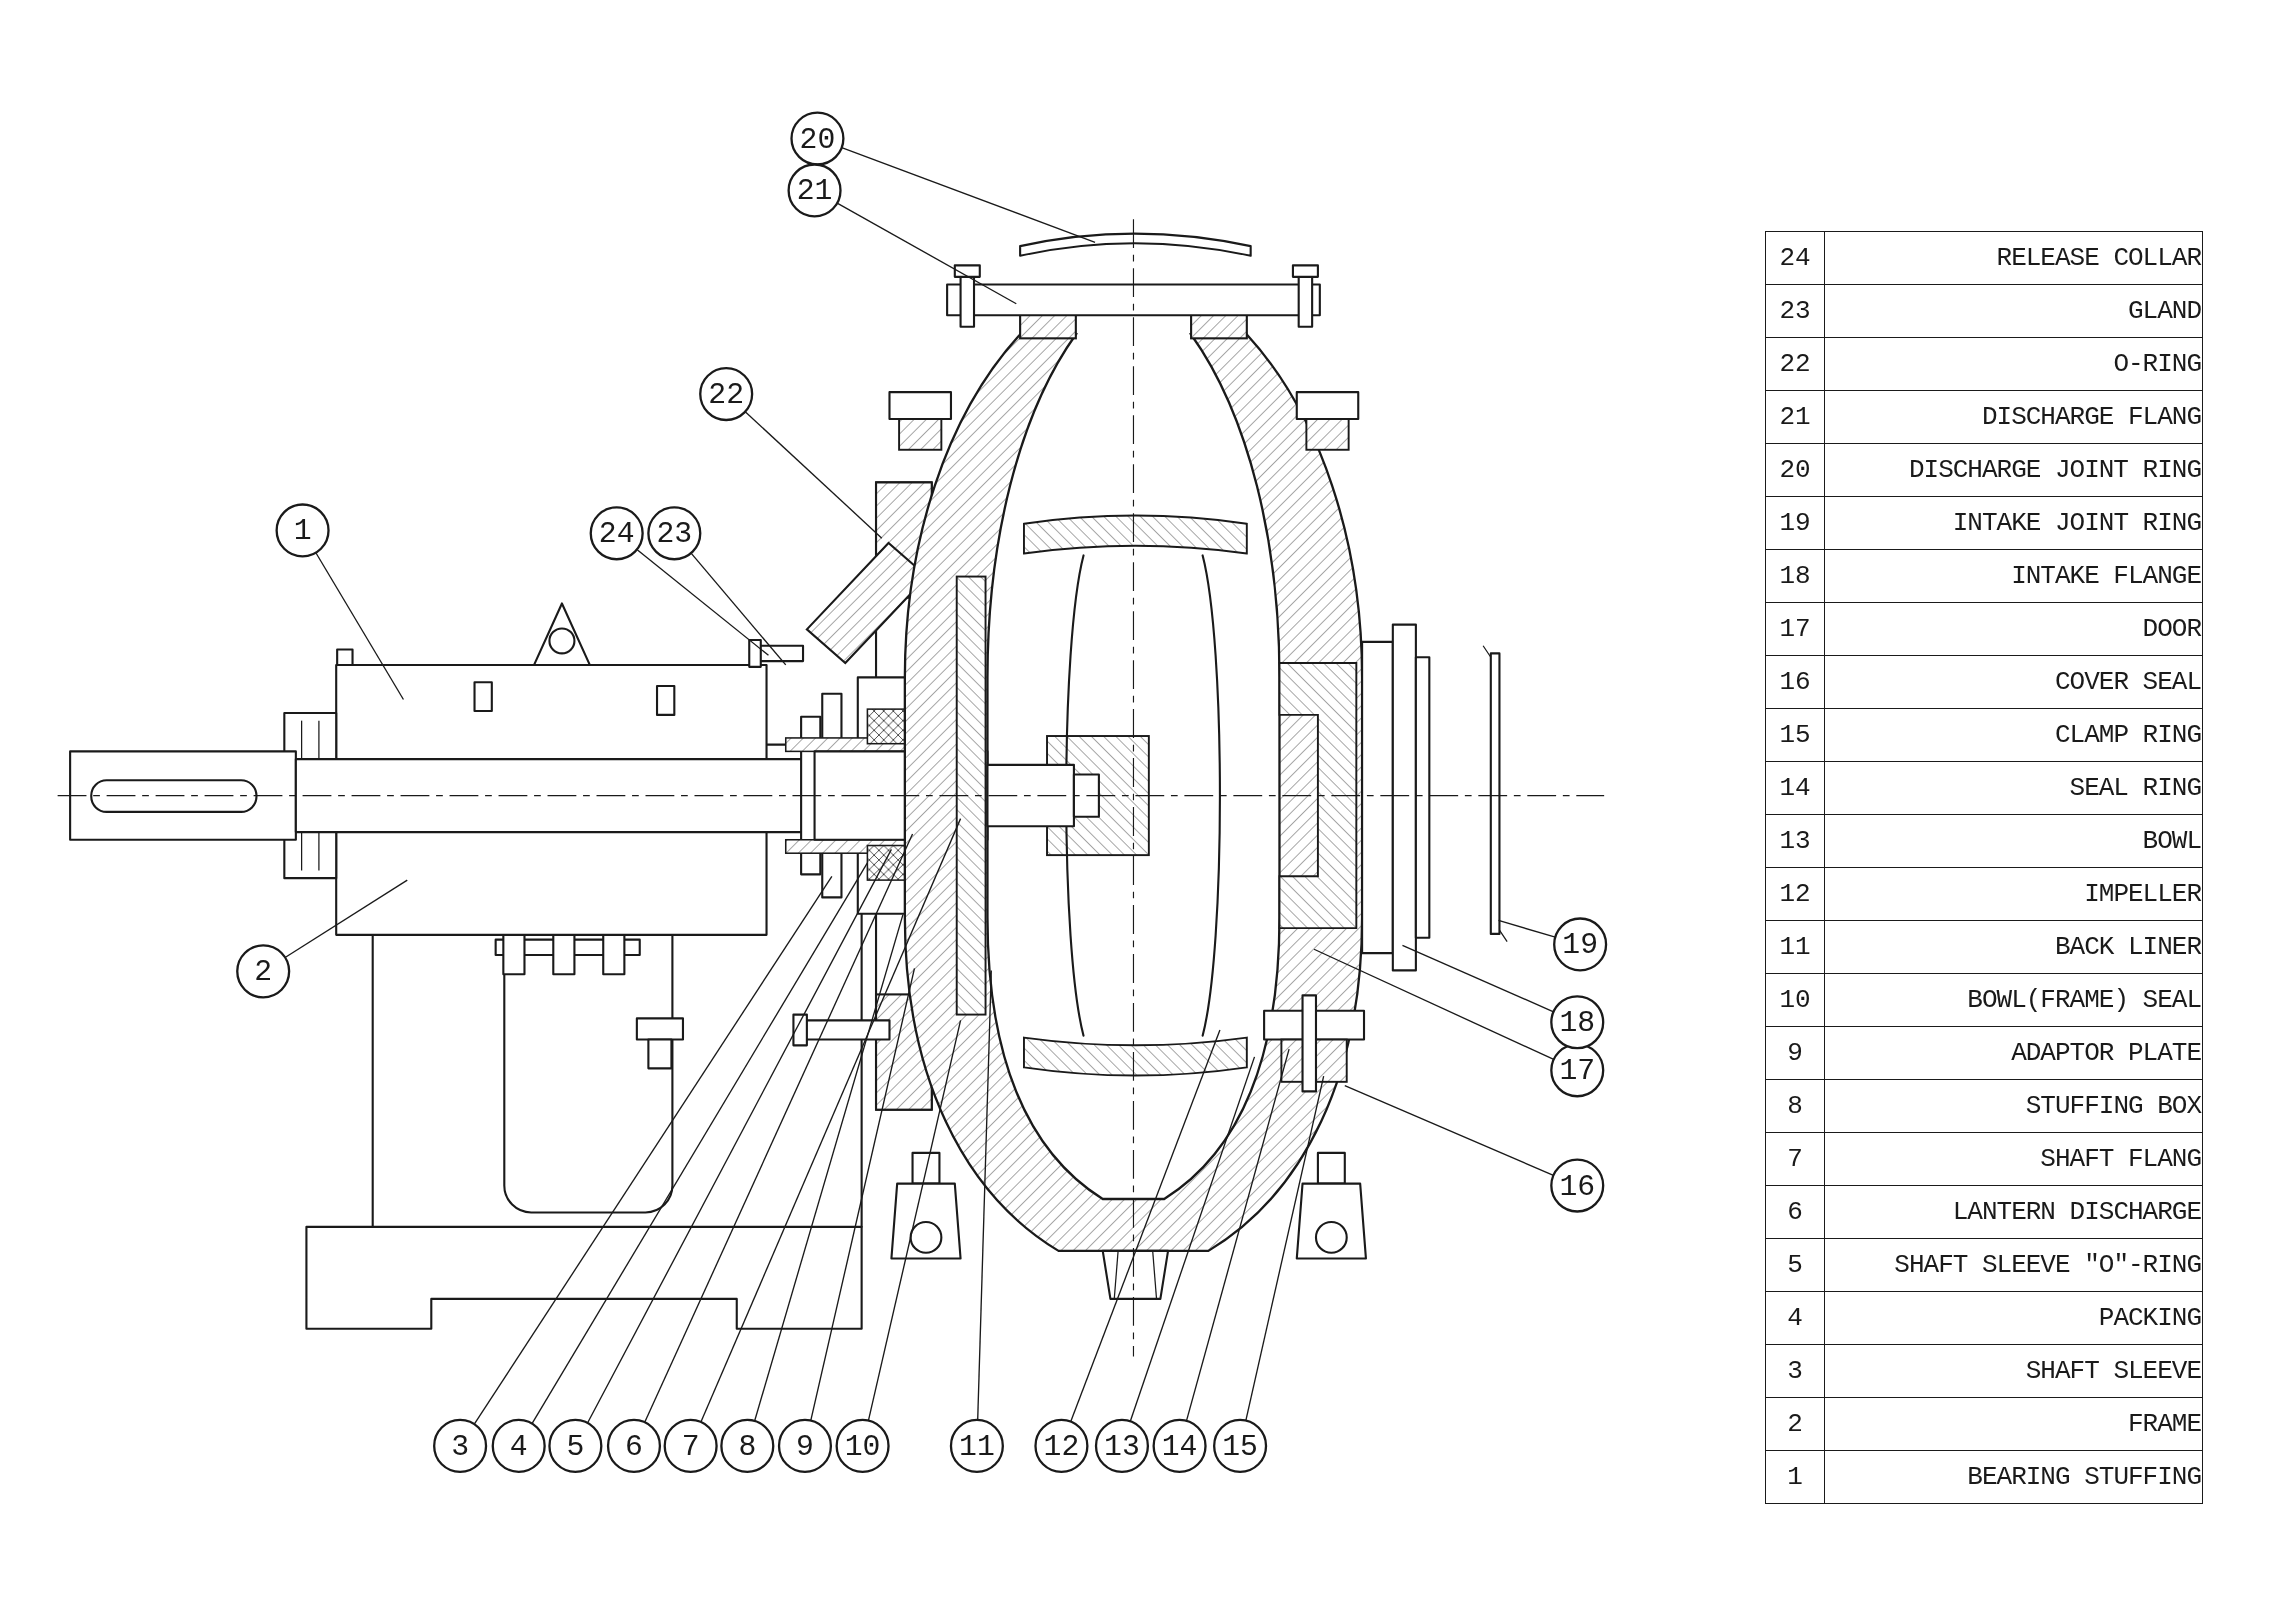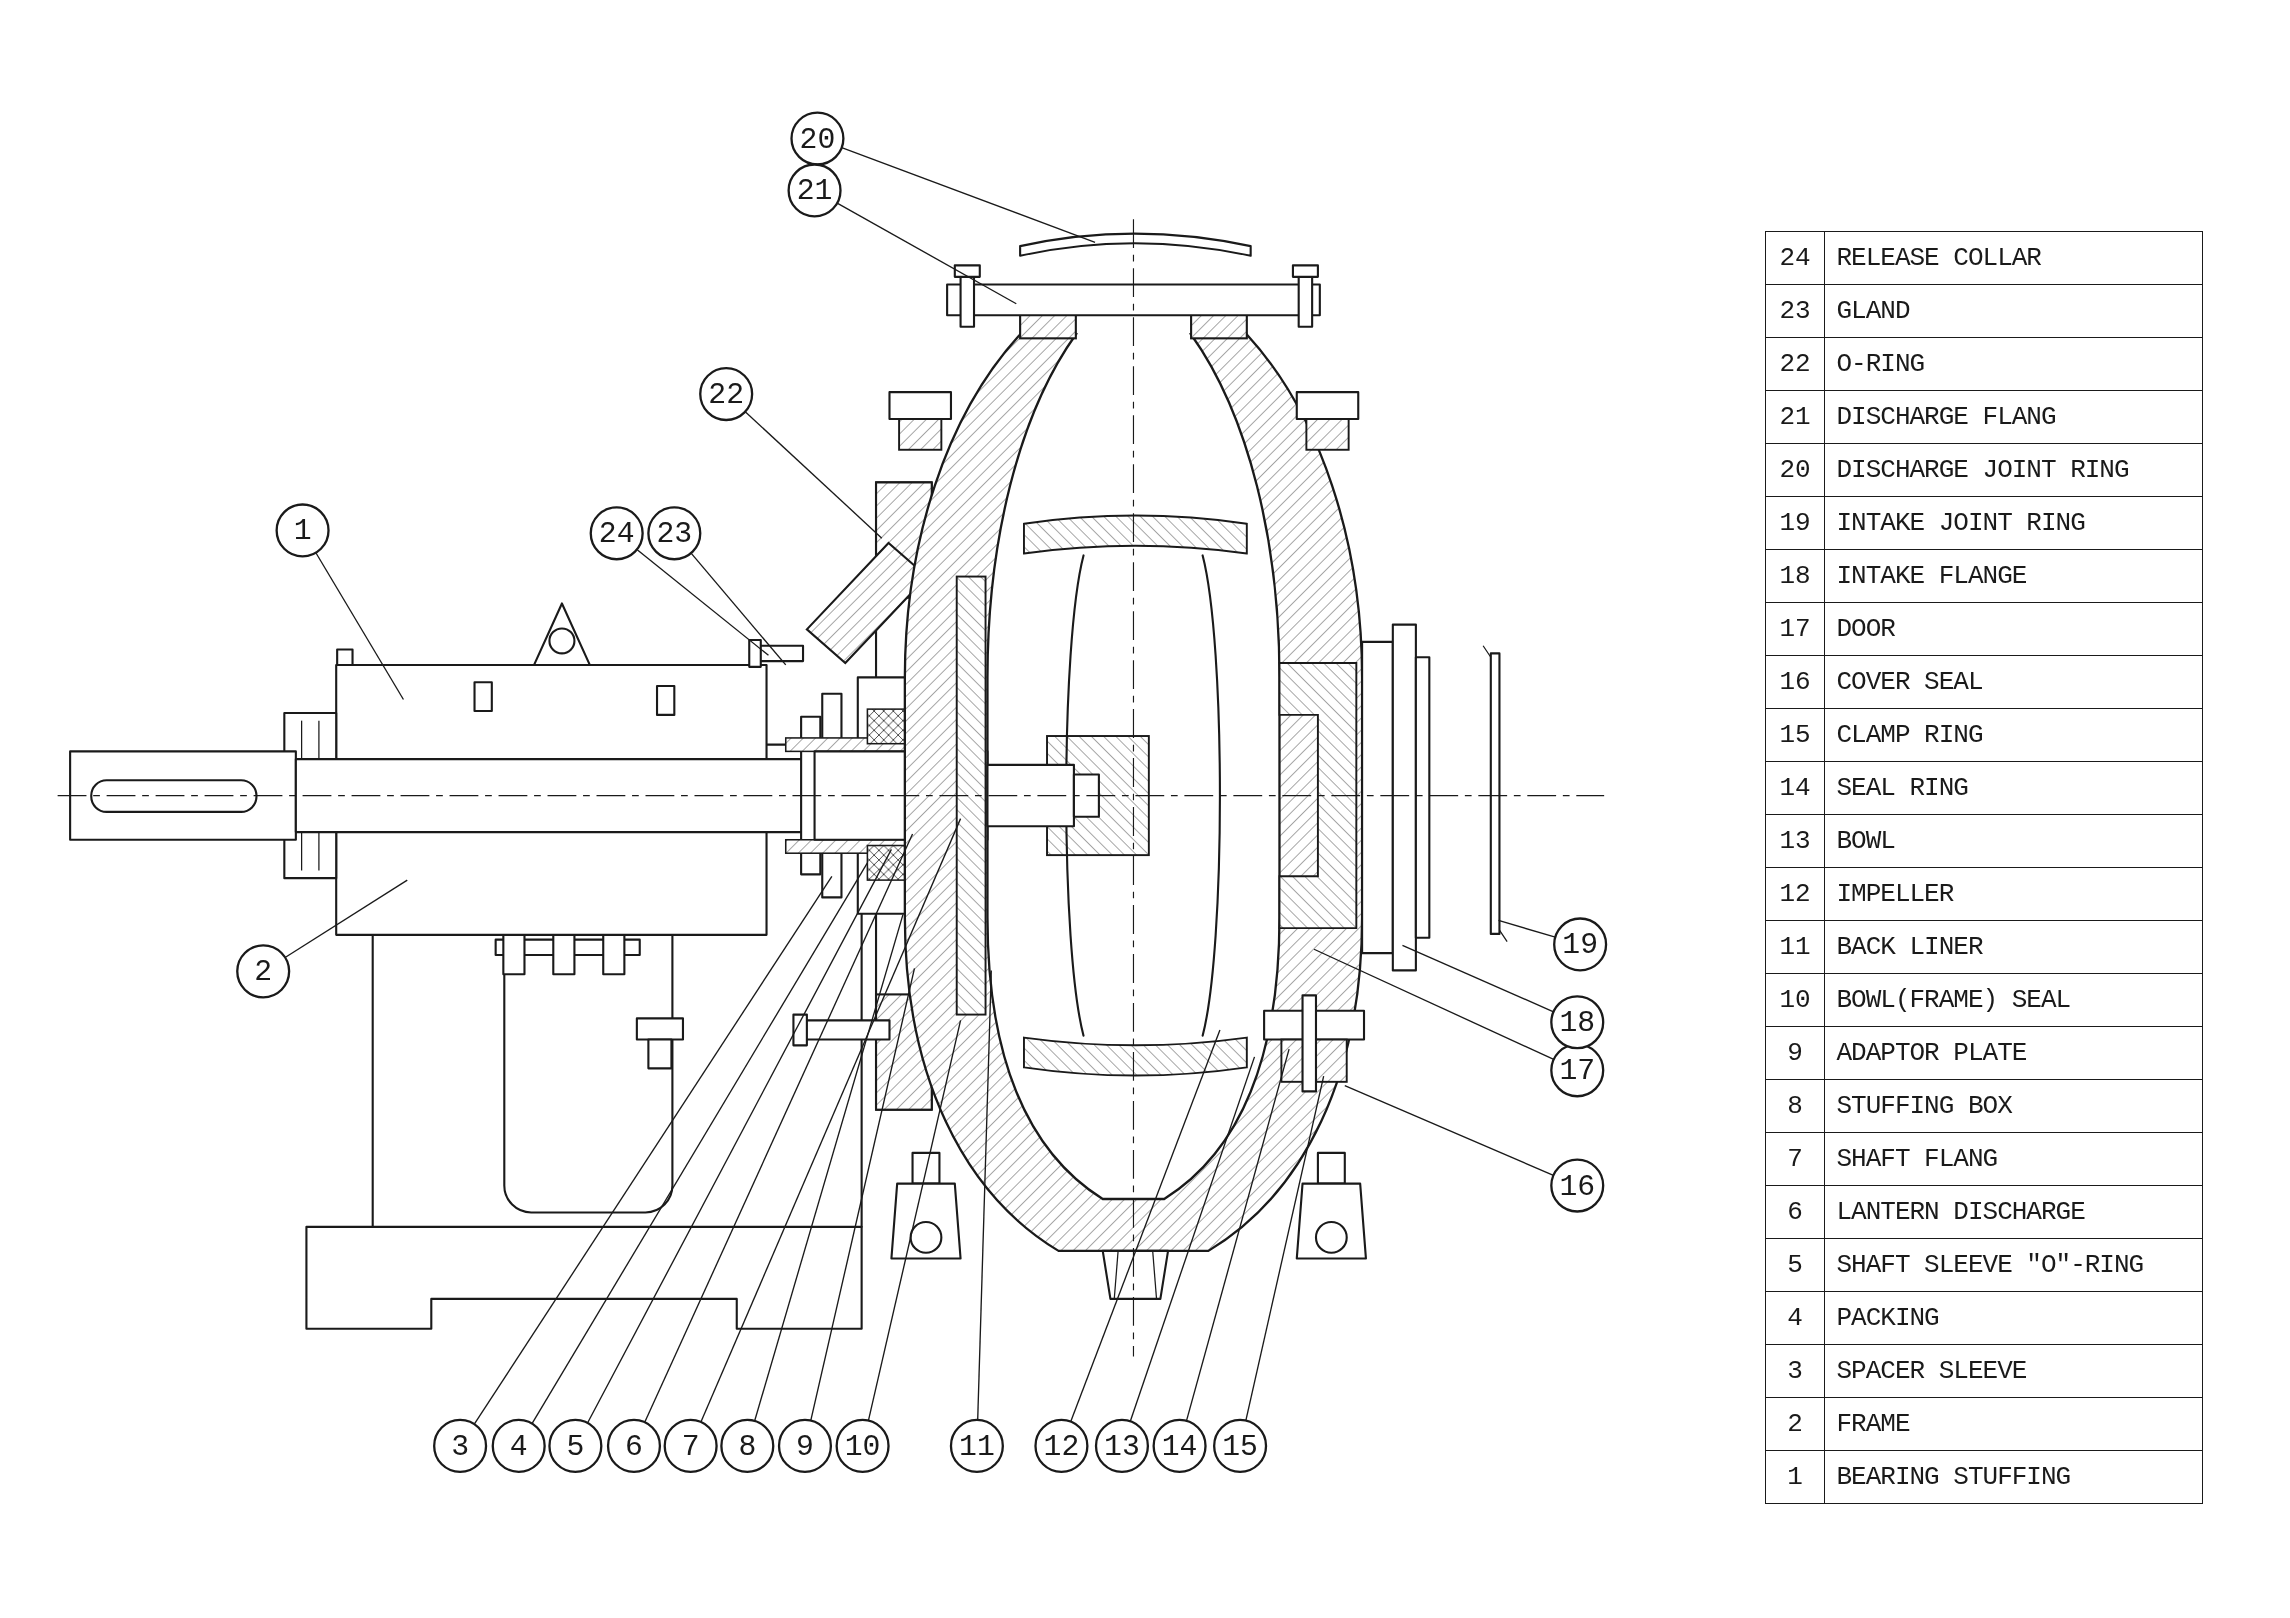--- a/index.html
+++ b/index.html
@@ -13,7 +13,7 @@
   .leader{stroke:#1a1a1a;stroke-width:1.4;fill:none;}
   .balloon-label{font-family:"Liberation Mono","DejaVu Sans Mono",monospace;font-size:31px;text-anchor:middle;dominant-baseline:central;fill:#1a1a1a;}
   table.parts-table{position:absolute;left:1765px;top:231px;width:438px;border-collapse:collapse;table-layout:fixed;}
-  table.parts-table td{border:1.9px solid #1a1a1a;height:50px;font-size:26px;white-space:nowrap;overflow:hidden;}
+  table.parts-table td{border:1.9px solid #1a1a1a;height:50px;font-size:26px;white-space:nowrap;overflow:hidden;text-align:right;}
   table.parts-table td.num{width:56px;text-align:center;}
   table.parts-table td.name{padding-left:11.5px;letter-spacing:-1px;}
 </style>

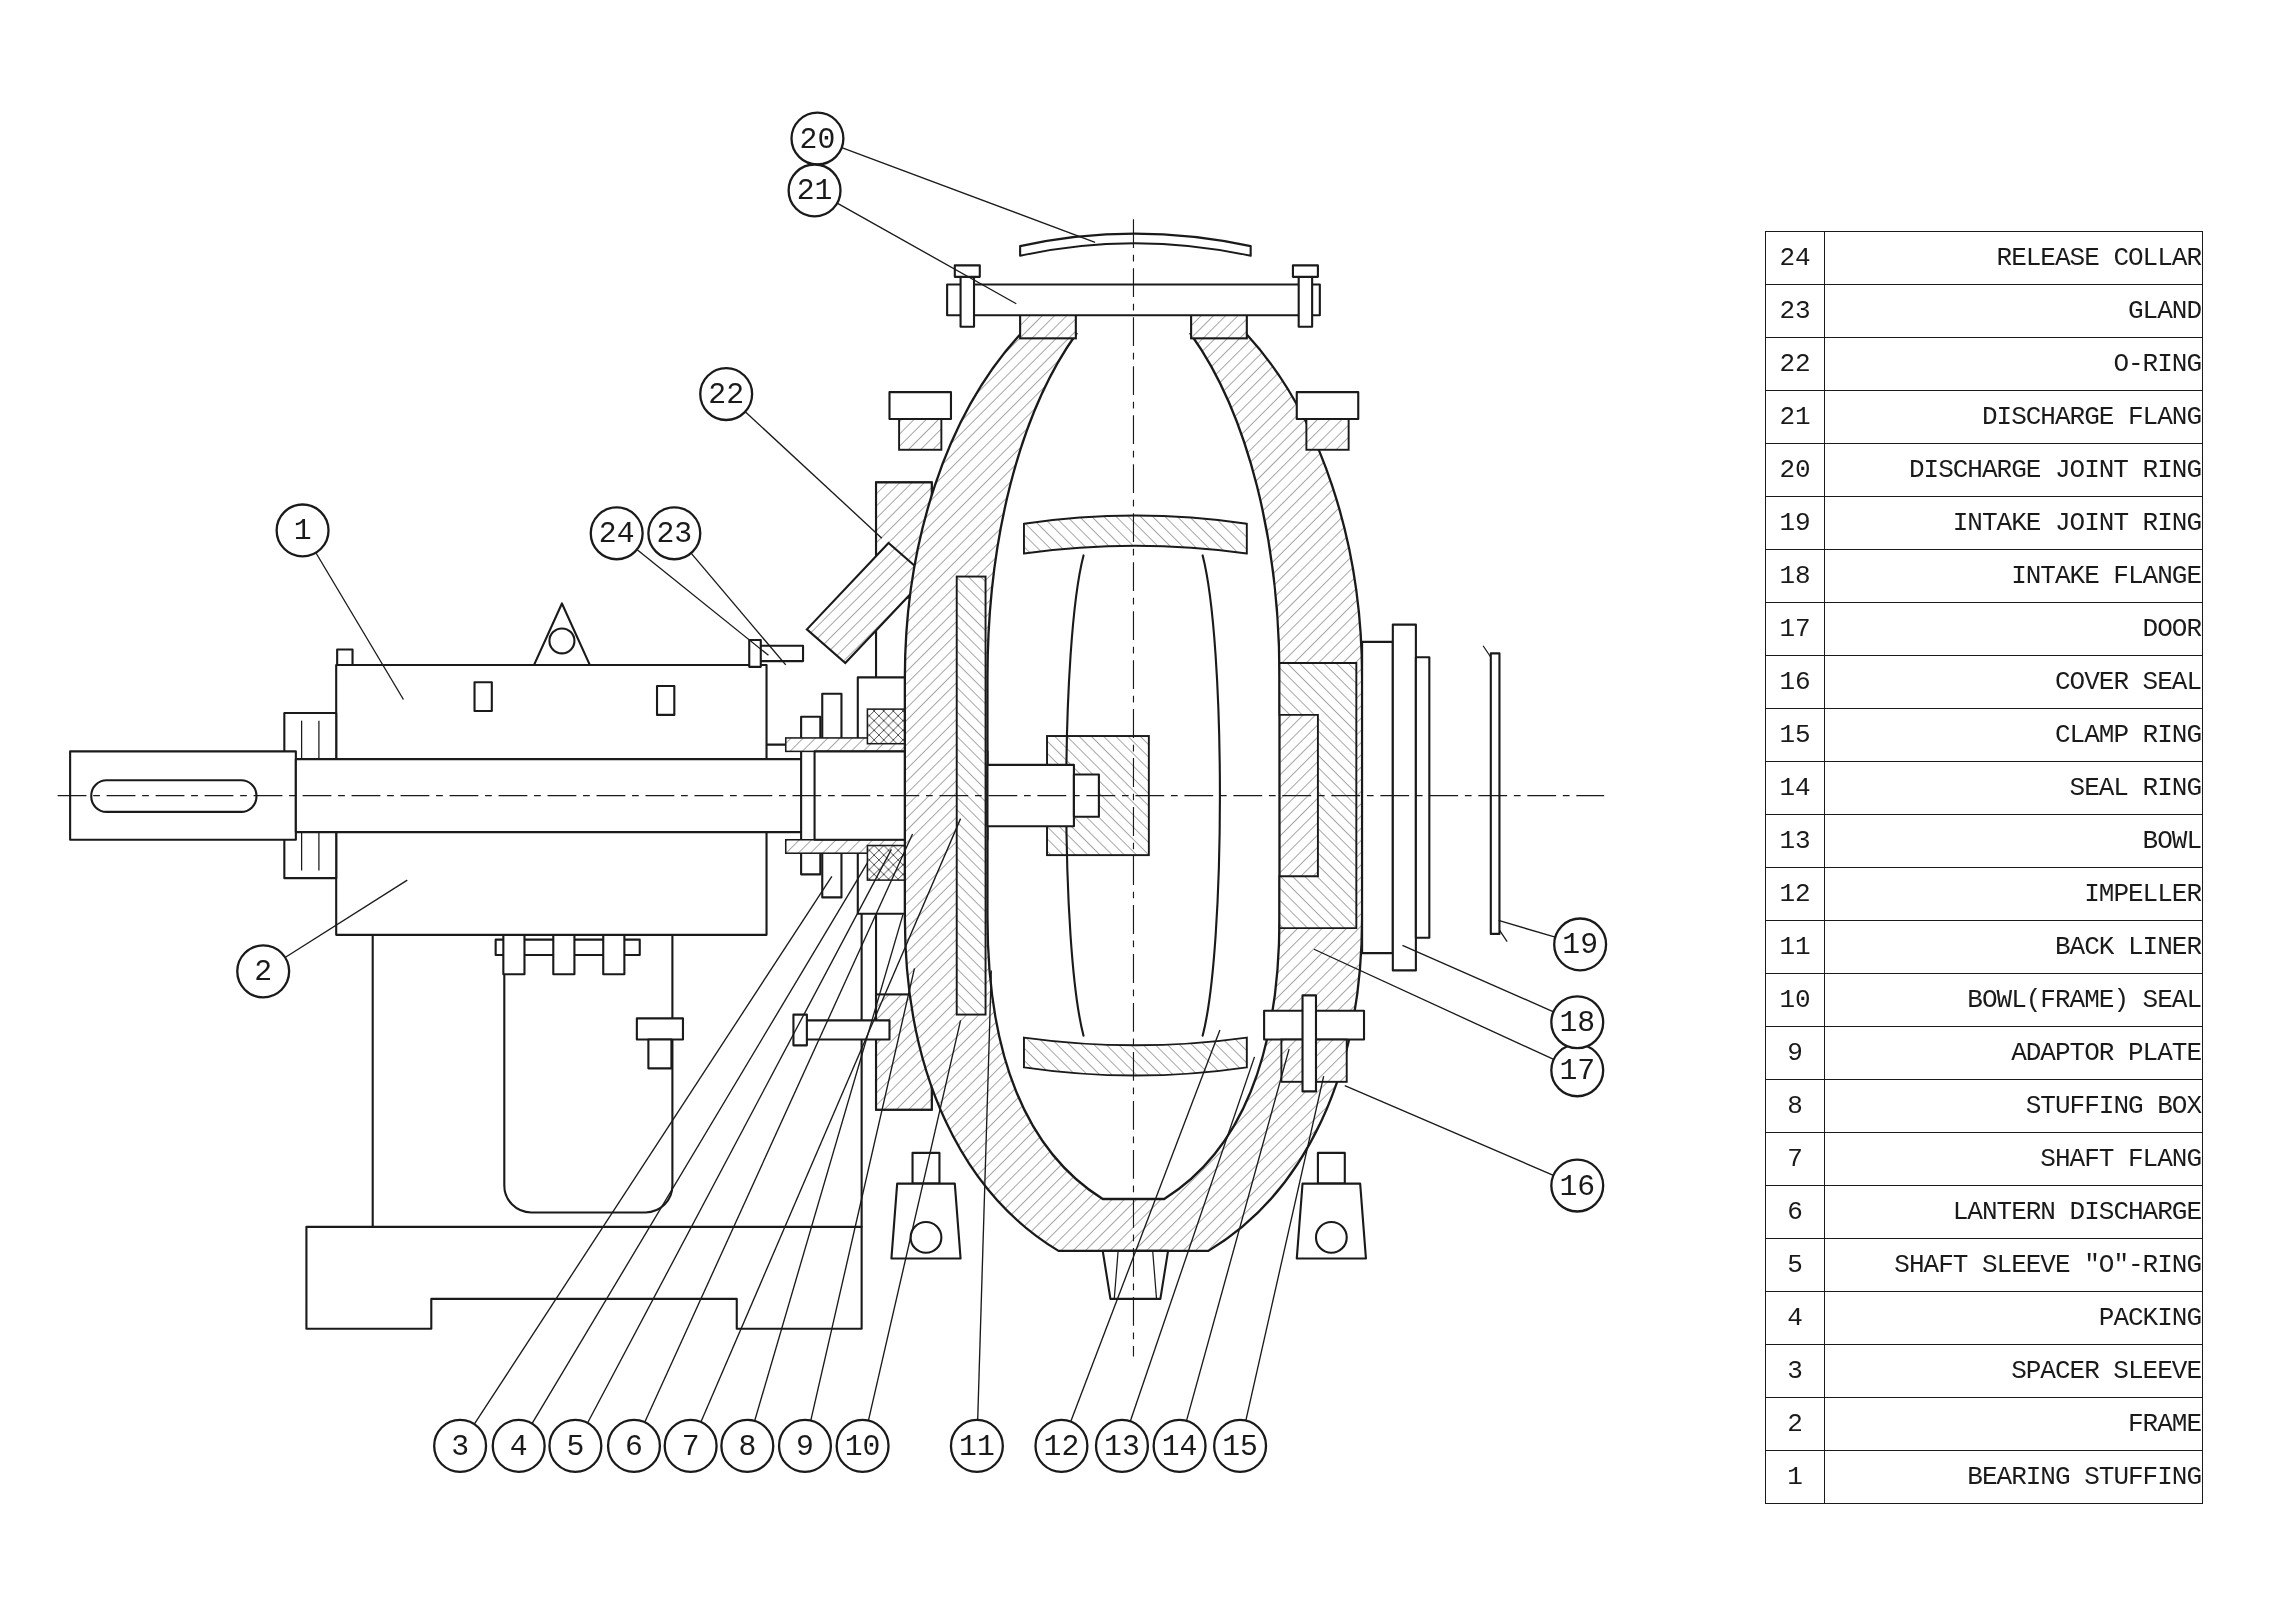--- a/index.html
+++ b/index.html
@@ -333,7 +333,7 @@
       </tr>
       <tr>
         <td class="num">3</td>
-        <td class="name">SPACER SLEEVE</td>
+        <td class="name">SHAFT SLEEVE</td>
       </tr>
       <tr>
         <td class="num">2</td>

